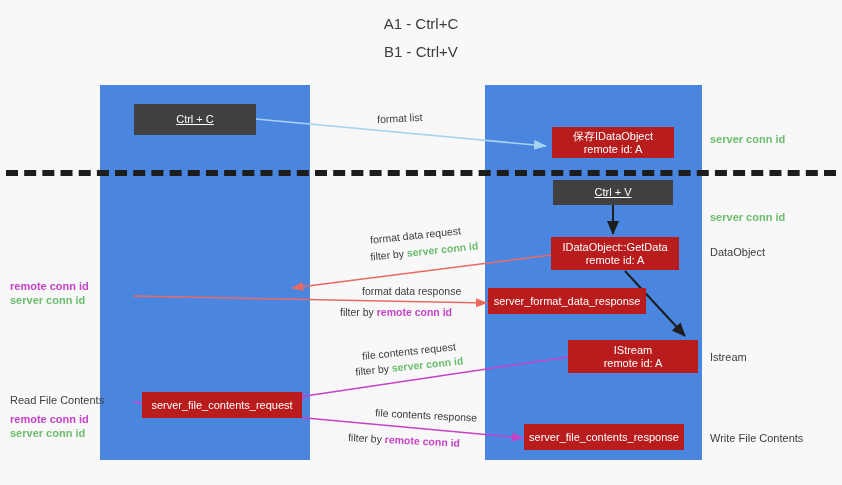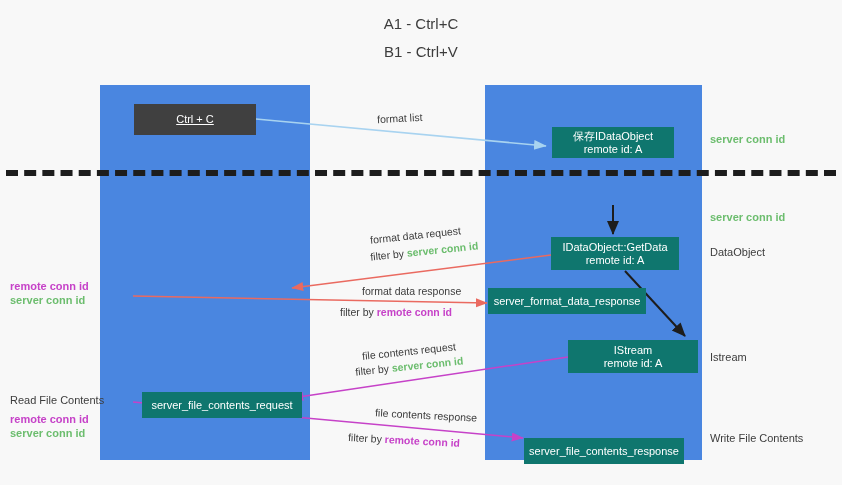--- a/index.html
+++ b/index.html
@@ -71,7 +71,7 @@
     white-space: pre;
   }
   .node.green  { background: #404040; text-decoration: underline; }
-  .node.orange { background: #0f766e; }
+  .node.orange { background: #b91c1c; }
 
   
   .side-label {

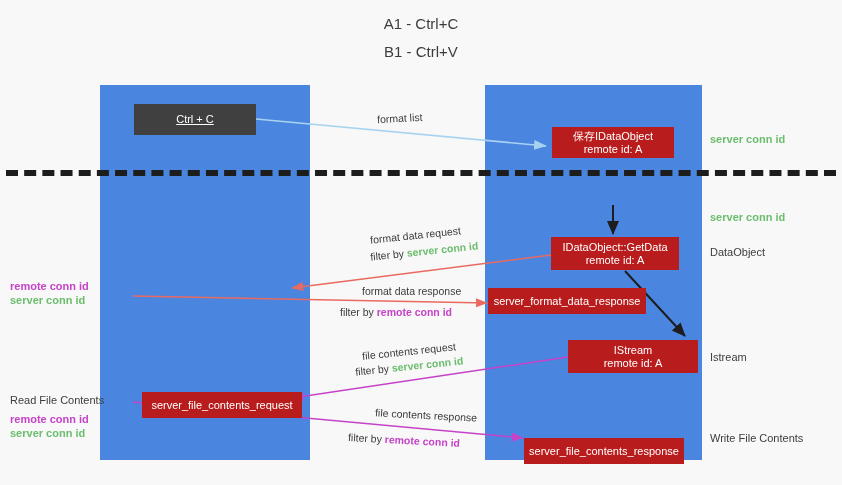--- a/index.html
+++ b/index.html
@@ -164,6 +164,9 @@
     <span>remote id: A</span>
   </div>
 
+  <div class="node green" style="left:553px; top:180px; width:120px; height:25px;">
+    <span>Ctrl + V</span>
+  </div>
 
   <div class="node orange" style="left:551px; top:237px; width:128px; height:33px;">
     <span>IDataObject::GetData</span>

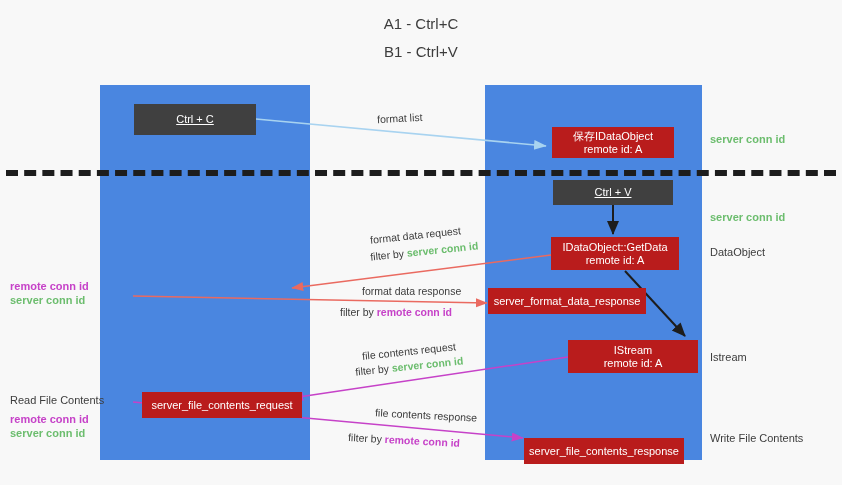--- a/index.html
+++ b/index.html
@@ -187,7 +187,7 @@
     <span>server_file_contents_request</span>
   </div>
 
-  <div class="node orange" style="left:524px; top:424px; width:160px; height:26px;margin-top:14px;">
+  <div class="node orange" style="left:524px; top:424px; width:160px; height:26px;">
     <span>server_file_contents_response</span>
   </div>
 

